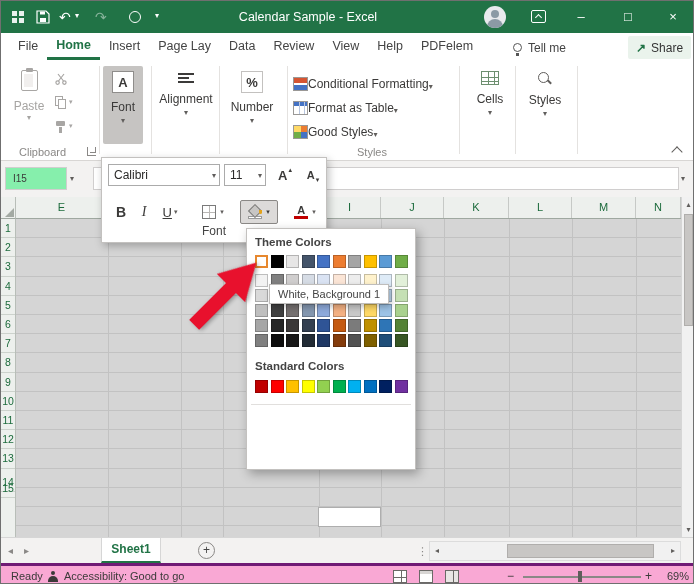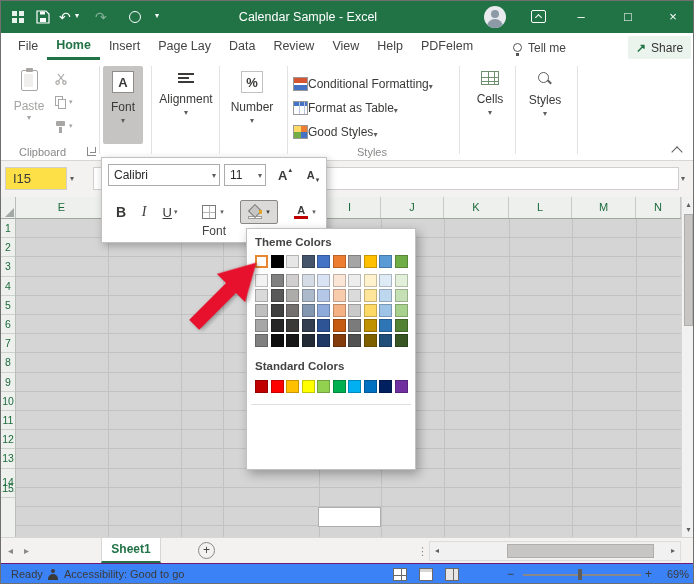--- a/index.html
+++ b/index.html
@@ -92,7 +92,7 @@
 
   
   .frow{position:absolute;left:0;top:160px;width:694px;height:36px;background:#f3f2f1}
-  .namebox{position:absolute;left:4px;top:6px;width:62px;height:23px;background:#fde047;border:1px solid #d0cece;line-height:21px;padding-left:7px;font-size:13px}
+  .namebox{position:absolute;left:4px;top:6px;width:62px;height:23px;background:#86efac;border:1px solid #d0cece;line-height:21px;padding-left:7px;font-size:10px}
   .nb-chv{position:absolute;left:69px;top:13px;font-size:8px;color:#605e5c}
   .fbar{position:absolute;left:92px;top:6px;width:586px;height:23px;background:#fff;border:1px solid #d0cece}
   .fbar-chv{position:absolute;left:680px;top:13px;font-size:8px;color:#605e5c}

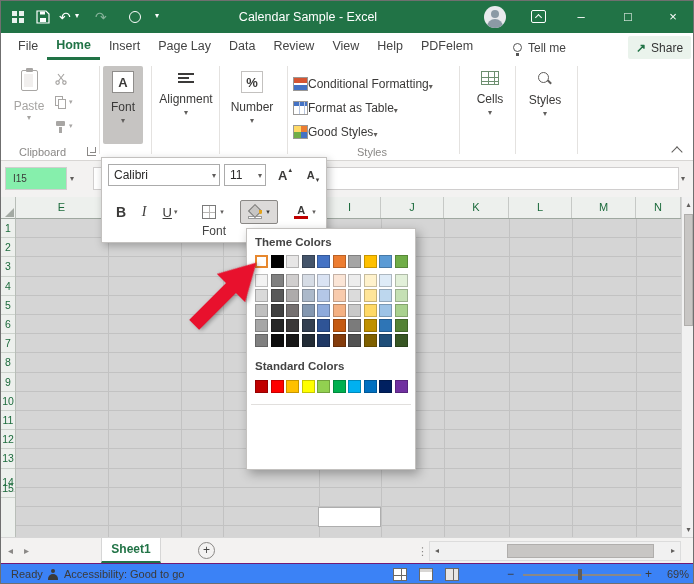--- a/index.html
+++ b/index.html
@@ -522,6 +522,7 @@
     <div class="cp-sep"></div>
   </div>
 
+  <div class="tooltip">White, Background 1</div>
 
   <svg class="redarrow" width="90" height="52" viewBox="0 0 90 52">
     <polygon points="0,19 52,19 52,6 88,26 52,46 52,33 0,33" fill="#e8112d"></polygon>

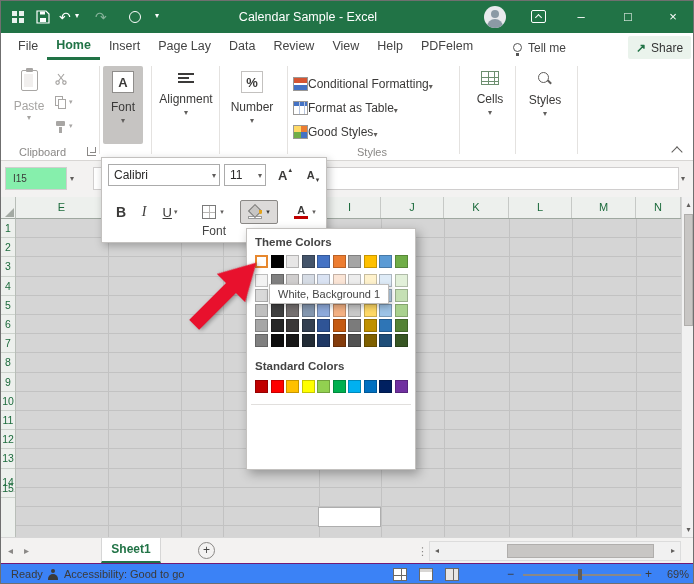--- a/index.html
+++ b/index.html
@@ -164,7 +164,7 @@
   .hsb .thumb{position:absolute;left:77px;top:2px;width:147px;height:14px;background:#c8c6c4;border:1px solid #b0aeac}
 
   
-  .statusbar{position:absolute;left:0;top:562px;width:694px;height:22px;background:#3b82f6;border-top:1px solid #701a75;font-size:11px;color:#3b3a39}
+  .statusbar{position:absolute;left:0;top:562px;width:694px;height:22px;background:#f9a8d4;border-top:3px solid #701a75;font-size:11px;color:#3b3a39}
   .sb-item{position:absolute;top:0;line-height:21px;white-space:nowrap}
   .accic{position:absolute;top:5px;width:12px;height:12px}
   .accic:before{content:"";position:absolute;left:4px;top:0;width:4px;height:4px;border-radius:50%;background:#3b3a39}

